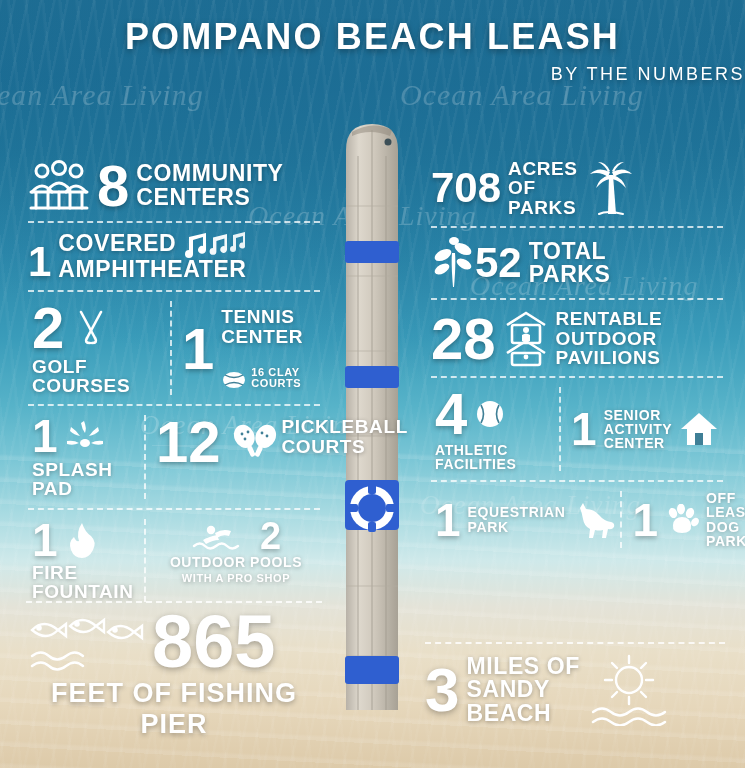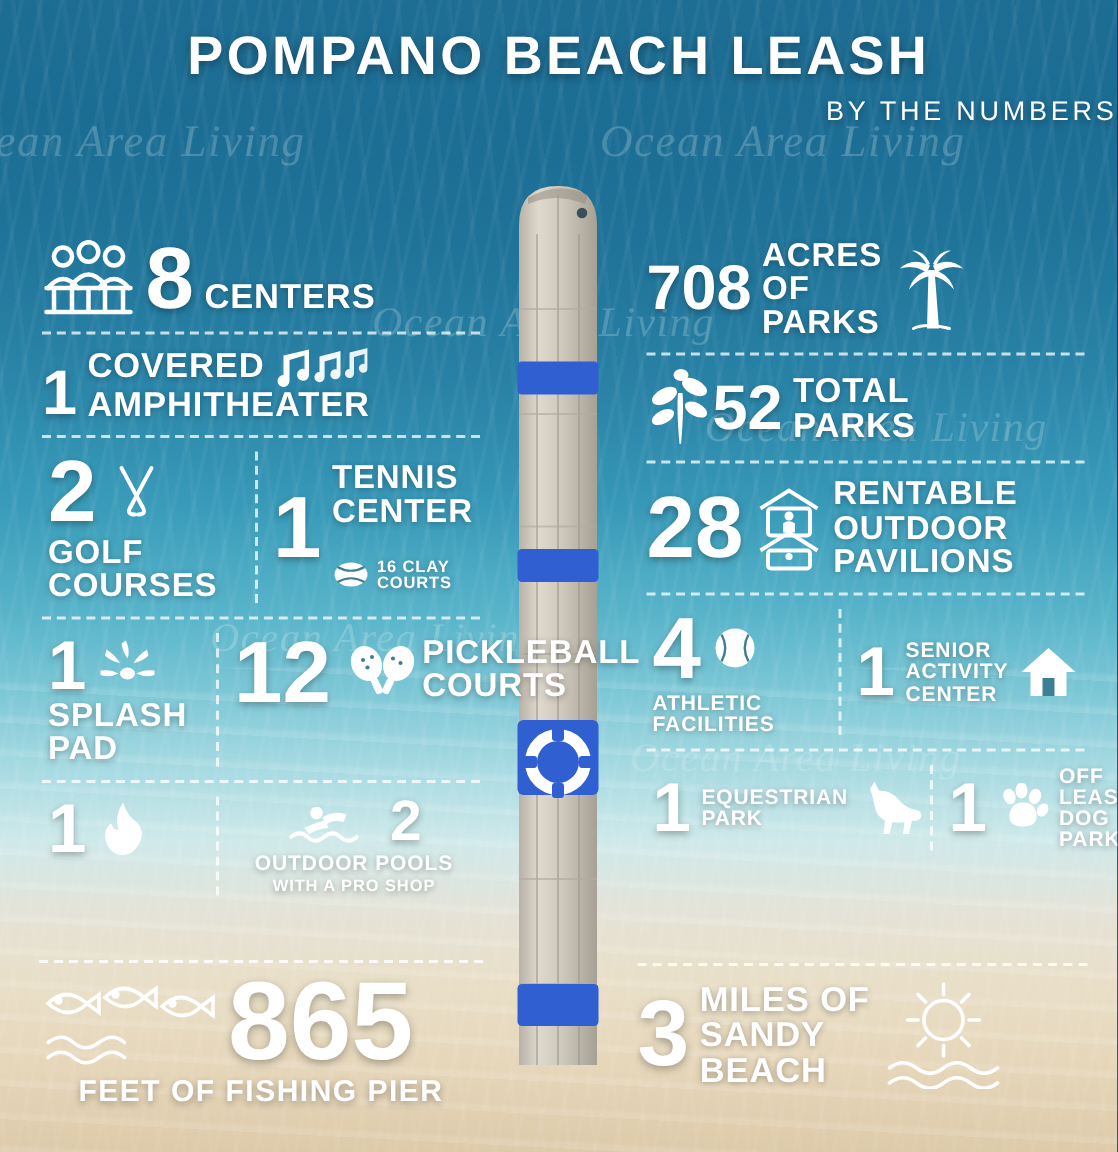--- a/index.html
+++ b/index.html
@@ -258,7 +258,7 @@
       <span class="num big">8</span>
       <span class="gap"></span>
       <span class="lbl lg">
-        <br>
+        <span>COMMUNITY</span><br>
         <span>CENTERS</span>
       </span>
     </div>

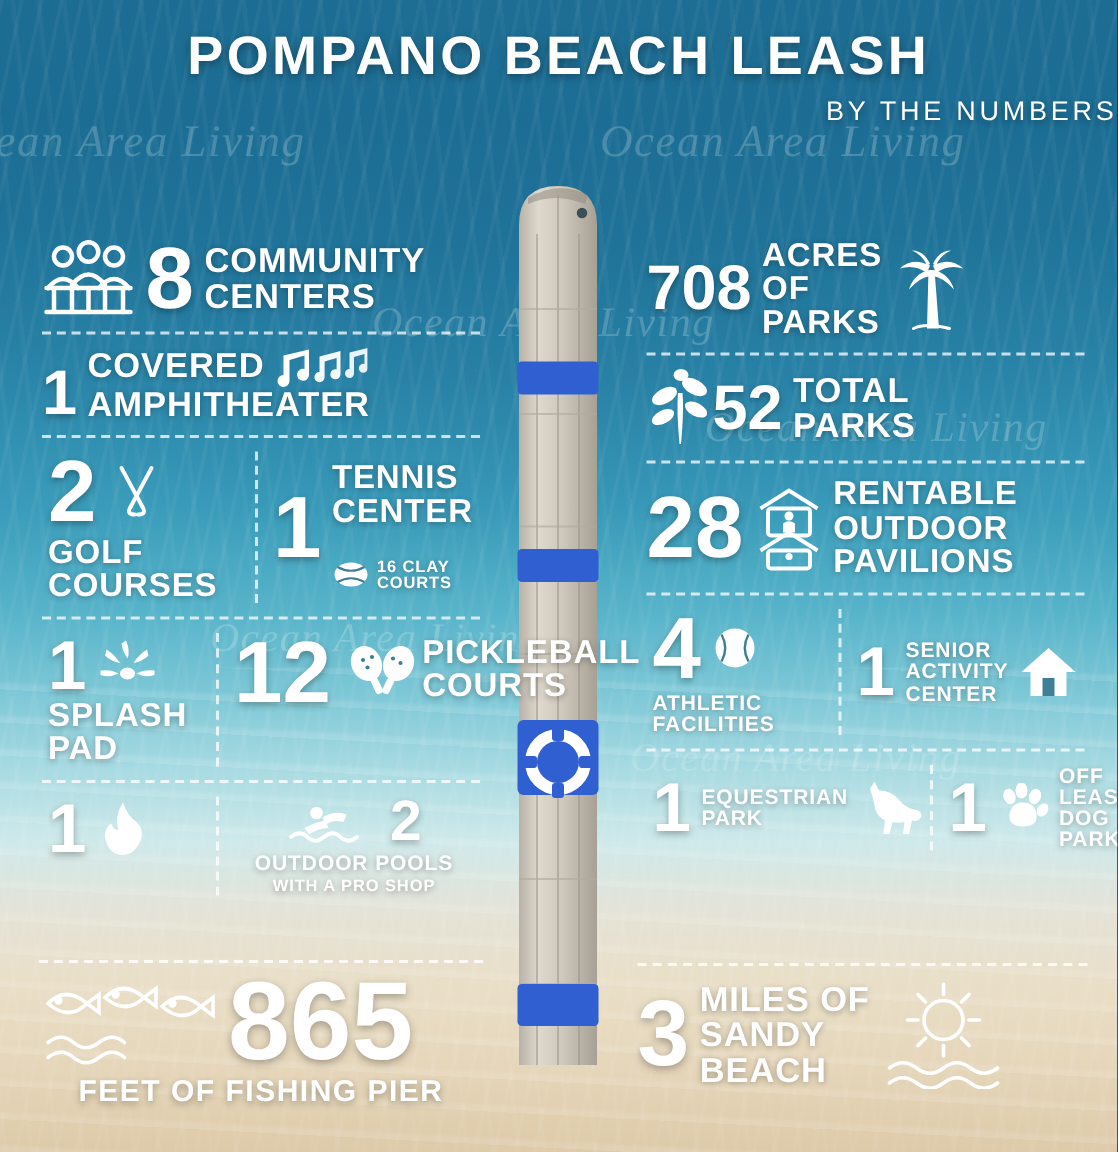--- a/index.html
+++ b/index.html
@@ -131,7 +131,7 @@
   .num.sm  { font-size: 38px; }
 
   .lbl {
-    font-size: 22px;
+    font-size: 19px;
     font-weight: bold;
     line-height: 1.02;
     letter-spacing: .6px;

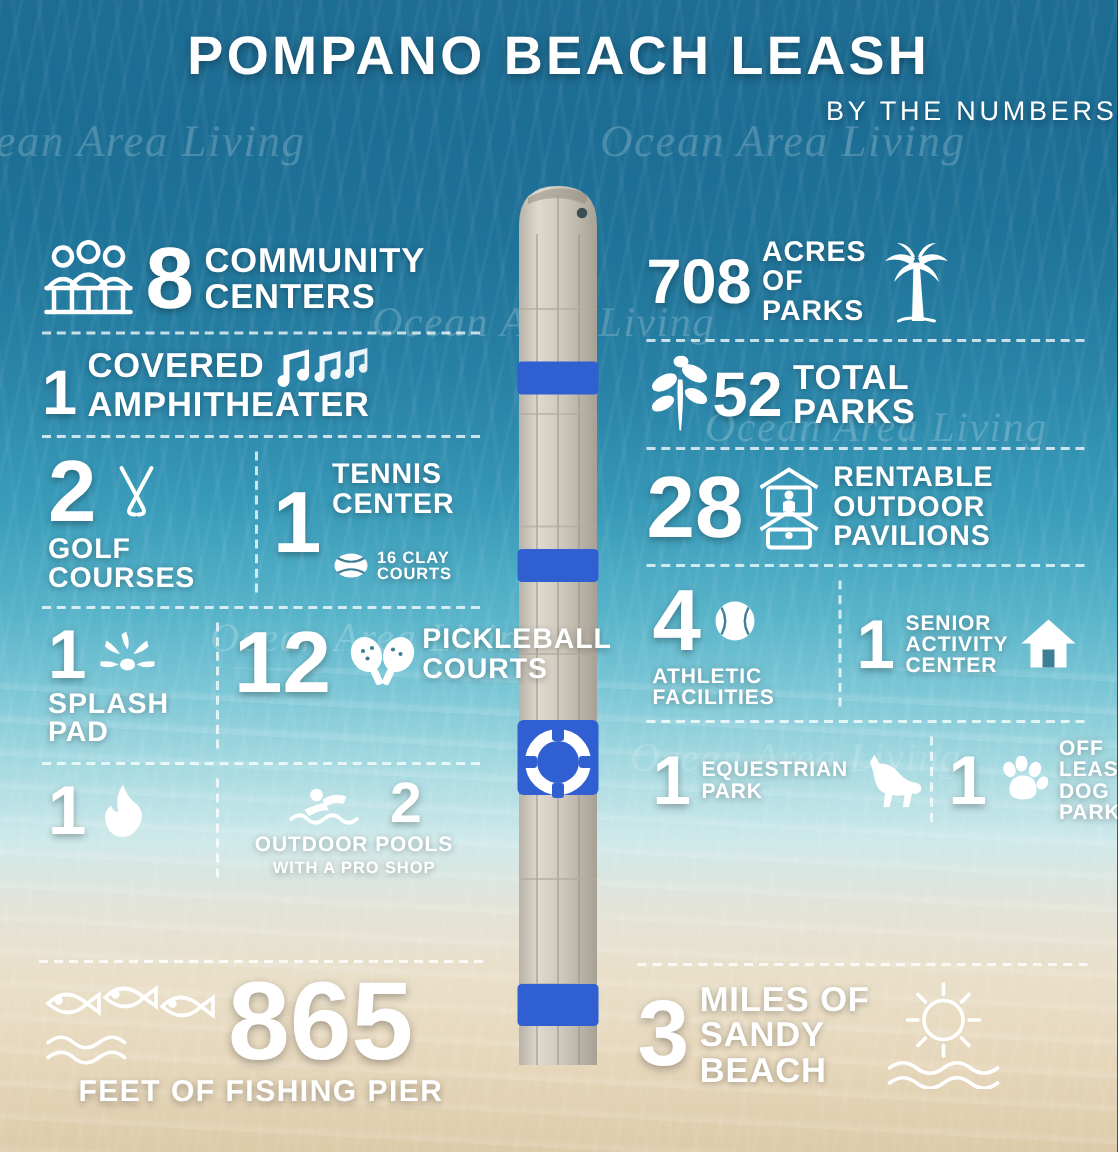--- a/index.html
+++ b/index.html
@@ -308,7 +308,7 @@
         <span>
           <span class="lbl" style="display:block;">TENNIS</span>
           <span class="lbl" style="display:block;text-align:right;">CENTER</span>
-          <span style="display:flex; align-items:flex-start; margin-top:21px;">
+          <span style="display:flex; align-items:flex-end; margin-top:21px;">
             <span class="icon">
               <svg width="26" height="20" viewBox="0 0 26 20" aria-hidden="true">
                 <ellipse cx="13" cy="10" rx="11" ry="8" fill="#ffffff"></ellipse>

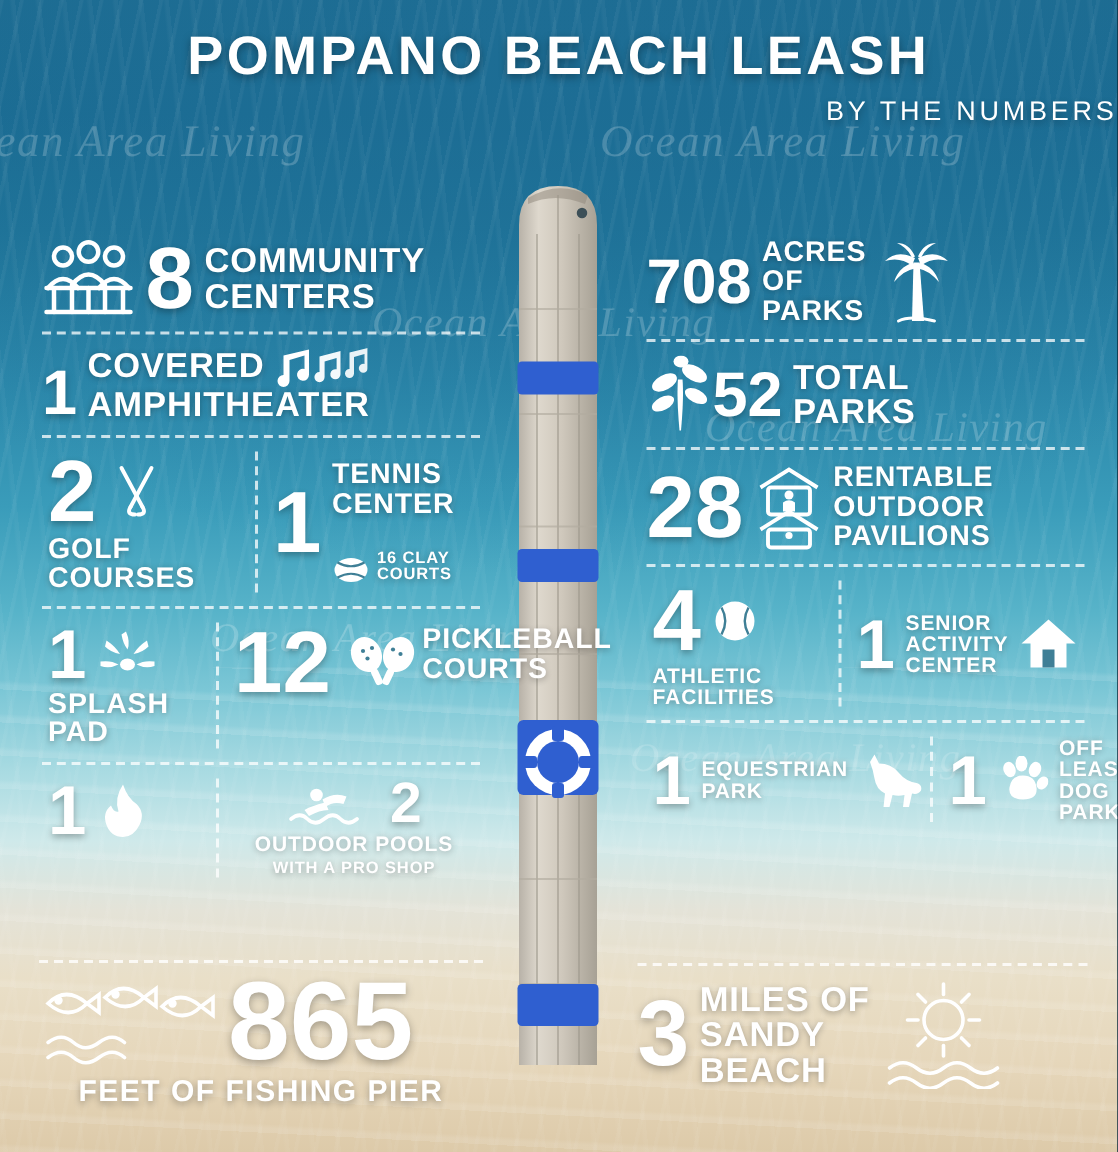--- a/index.html
+++ b/index.html
@@ -389,6 +389,10 @@
               <path d="M17 2 q3 9 9 13 q6 6 2 14 q-4 8 -11 8 q-8 0 -11 -8 q-3 -8 3 -13 q2 5 5 4 q-3 -9 3 -18z" fill="#ffffff"></path>
             </svg>
           </span>
+        </div>
+        <div class="lbl" style="margin-top:2px;">
+          <span>FIRE</span><br>
+          <span>FOUNTAIN</span>
         </div>
       </div>
       <div class="cell" style="flex-direction:column; align-items:center;">

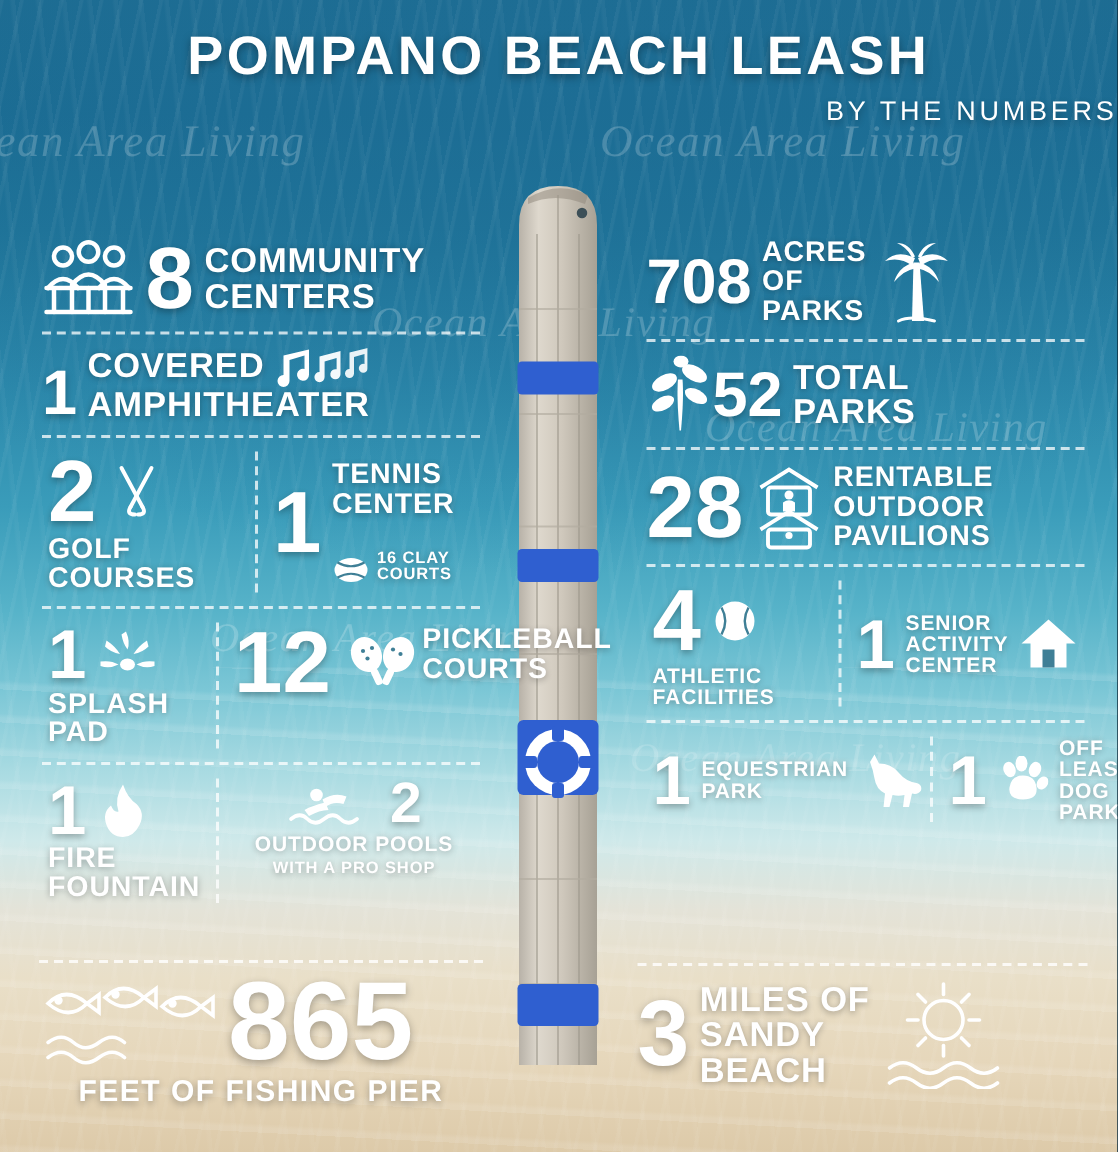--- a/index.html
+++ b/index.html
@@ -163,7 +163,7 @@
   }
   .fish-row { display: flex; align-items: center; justify-content: flex-start; gap: 6px; }
   .pier-feet { font-size: 74px; font-weight: bold; line-height: .85; text-shadow: 0 2px 6px rgba(0,0,0,.3); }
-  .pier-caption { font-size: 20px; font-weight: bold; letter-spacing: 1px; margin-top: 4px; text-shadow: 0 2px 5px rgba(0,0,0,.3); }
+  .pier-caption { font-size: 27px; font-weight: bold; letter-spacing: 1px; margin-top: 4px; text-shadow: 0 2px 5px rgba(0,0,0,.3); }
 
   .dashed-top { border-top: 2px dashed rgba(255,255,255,0.8); }
 </style>

